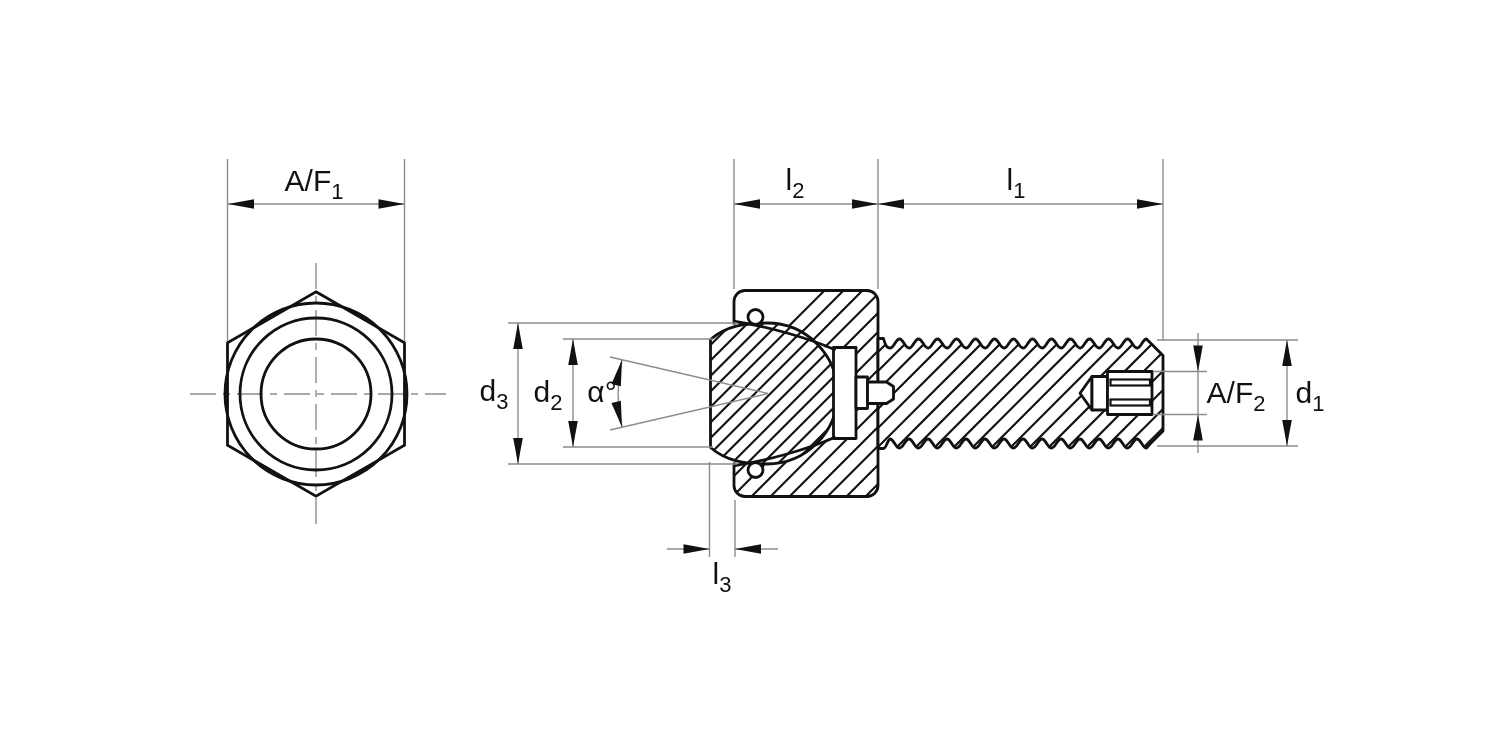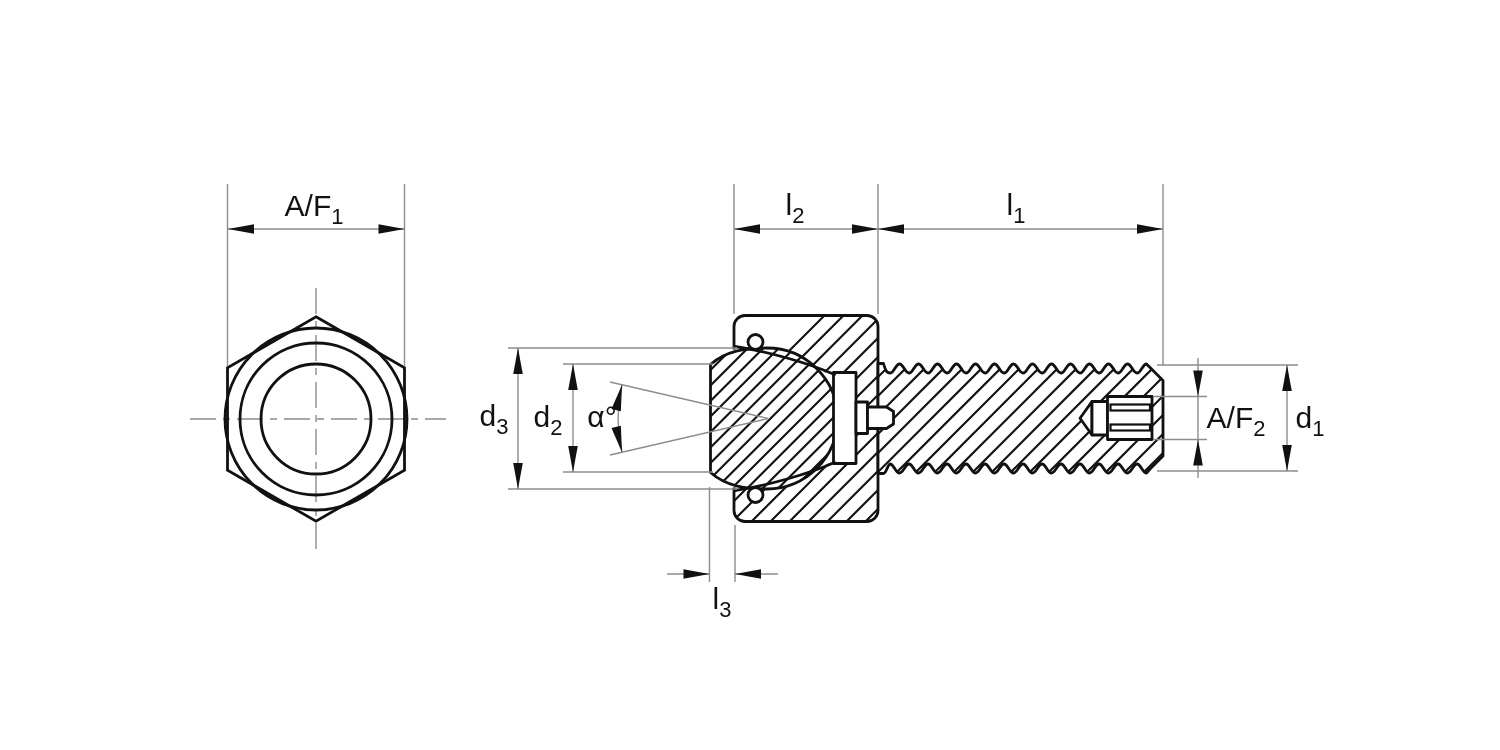--- a/index.html
+++ b/index.html
@@ -4,7 +4,7 @@
 <style>
   :root{ --ink:#111111; --dim:#8d8d8d; --bg:#ffffff; }
   html,body{margin:0;padding:0;background:var(--bg);}
-  .stage{width:1500px;height:700px;position:relative;background:var(--bg);margin-top:25px;}
+  .stage{width:1500px;height:700px;position:relative;background:var(--bg);}
   svg{display:block;}
   .part{fill:#fff;stroke:var(--ink);stroke-width:2.8;stroke-linejoin:round;}
   .partline{fill:none;stroke:var(--ink);stroke-width:2.8;stroke-linecap:round;}

